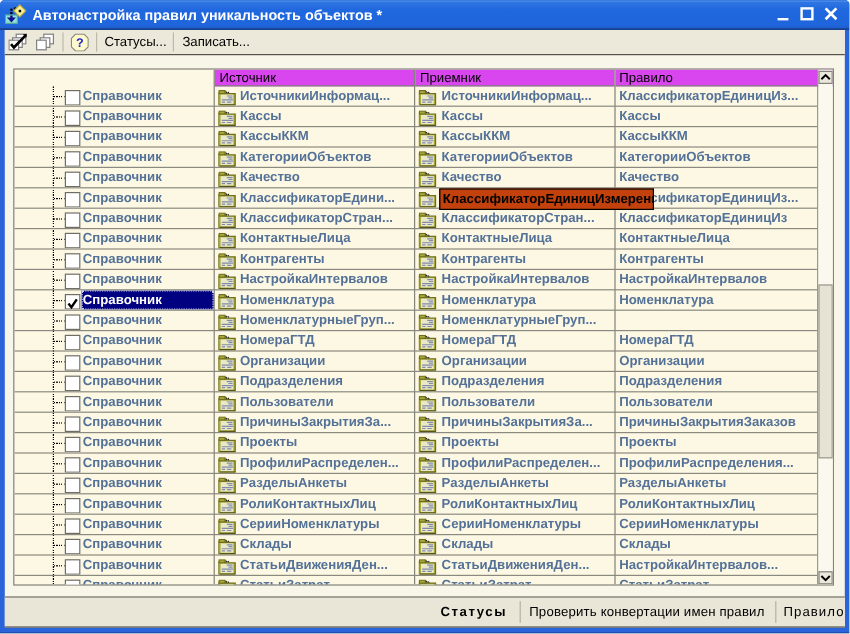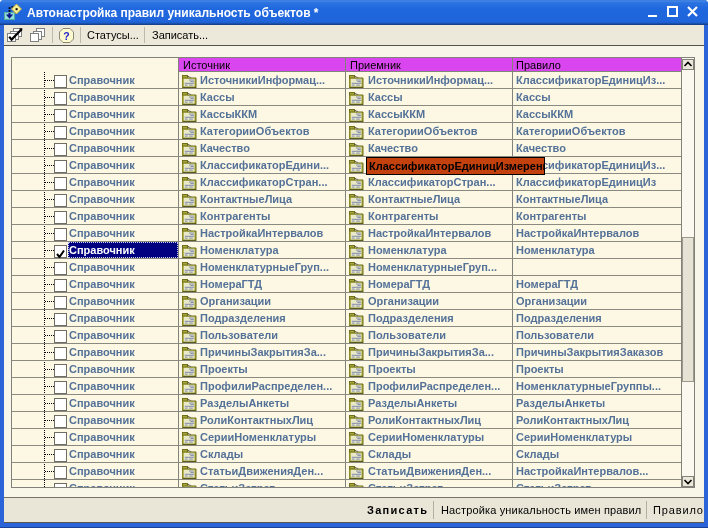--- a/index.html
+++ b/index.html
@@ -535,7 +535,7 @@
 <path d="M1,12.4 h13" stroke="#55551a" stroke-width="1"></path>
 </svg>
 <div class="ct" style="left:356px;width:143px">ПрофилиРаспределен...</div>
-<div class="ct" style="left:504px;width:164px">НоменклатурныеГруппы...</div>
+<div class="ct" style="left:504px;width:164px">ПрофилиРаспределения...</div>
 </div>
 <div class="row" style="top:337px">
 <div class="treeh"></div>

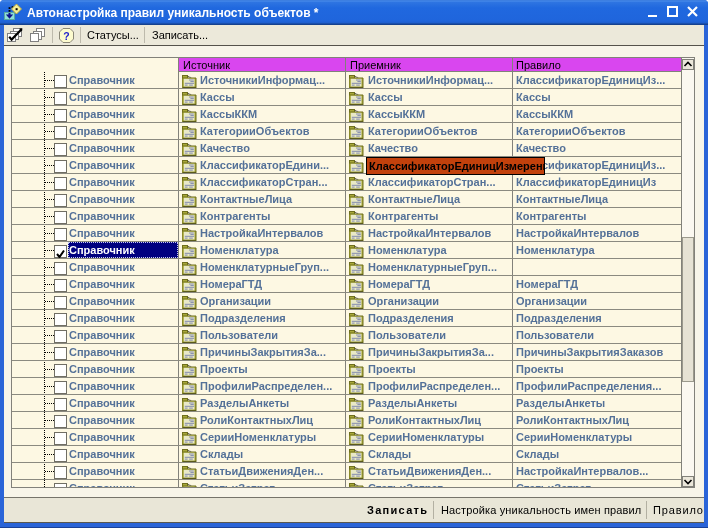--- a/index.html
+++ b/index.html
@@ -697,7 +697,7 @@
 </div>
 </div>
 <div id="cbar" class="abs">
-<div class="bbtn" style="left:363px;font-weight:bold;letter-spacing:1.3px">Записать</div>
+<div class="bbtn" style="left:363px;font-weight:bold;letter-spacing:1.3px">Статусы</div>
 <div class="bsep" style="left:429px"></div>
 <div class="bbtn" style="left:437px;letter-spacing:0.15px">Настройка уникальность имен правил</div>
 <div class="bsep" style="left:642px"></div>

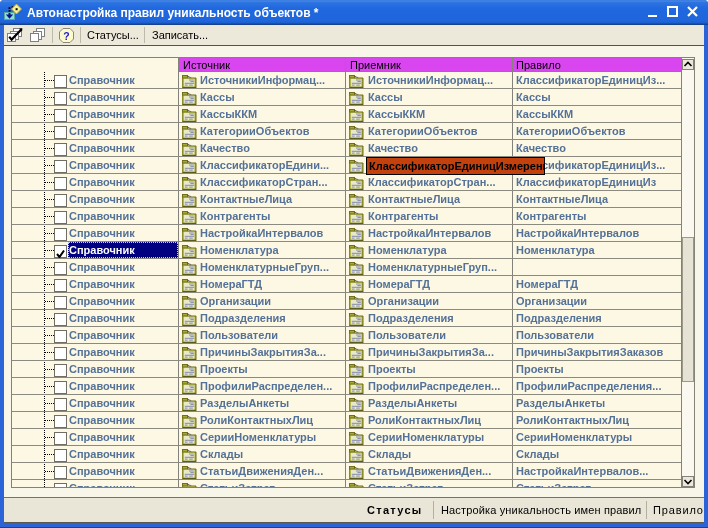--- a/index.html
+++ b/index.html
@@ -699,7 +699,7 @@
 <div id="cbar" class="abs">
 <div class="bbtn" style="left:363px;font-weight:bold;letter-spacing:1.3px">Статусы</div>
 <div class="bsep" style="left:429px"></div>
-<div class="bbtn" style="left:437px;letter-spacing:0.15px">Настройка уникальность имен правил</div>
+<div class="bbtn" style="left:437px;letter-spacing:0.15px">Проверить конвертации имен правил</div>
 <div class="bsep" style="left:642px"></div>
 <div class="bbtn" style="left:649px;letter-spacing:0.85px">Правило</div>
 </div>

